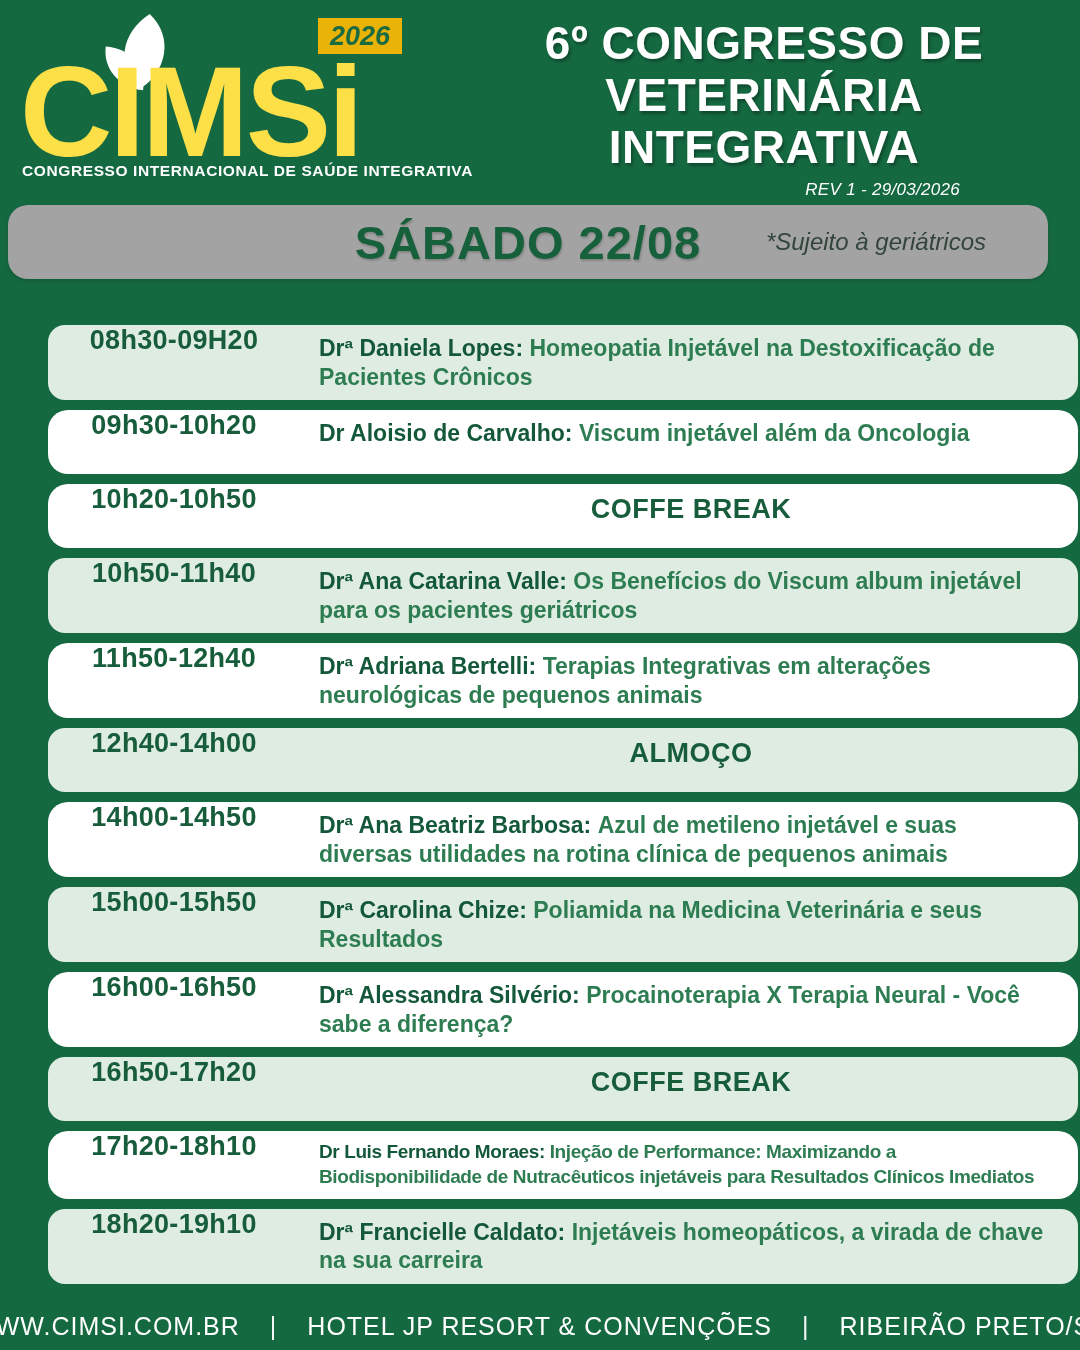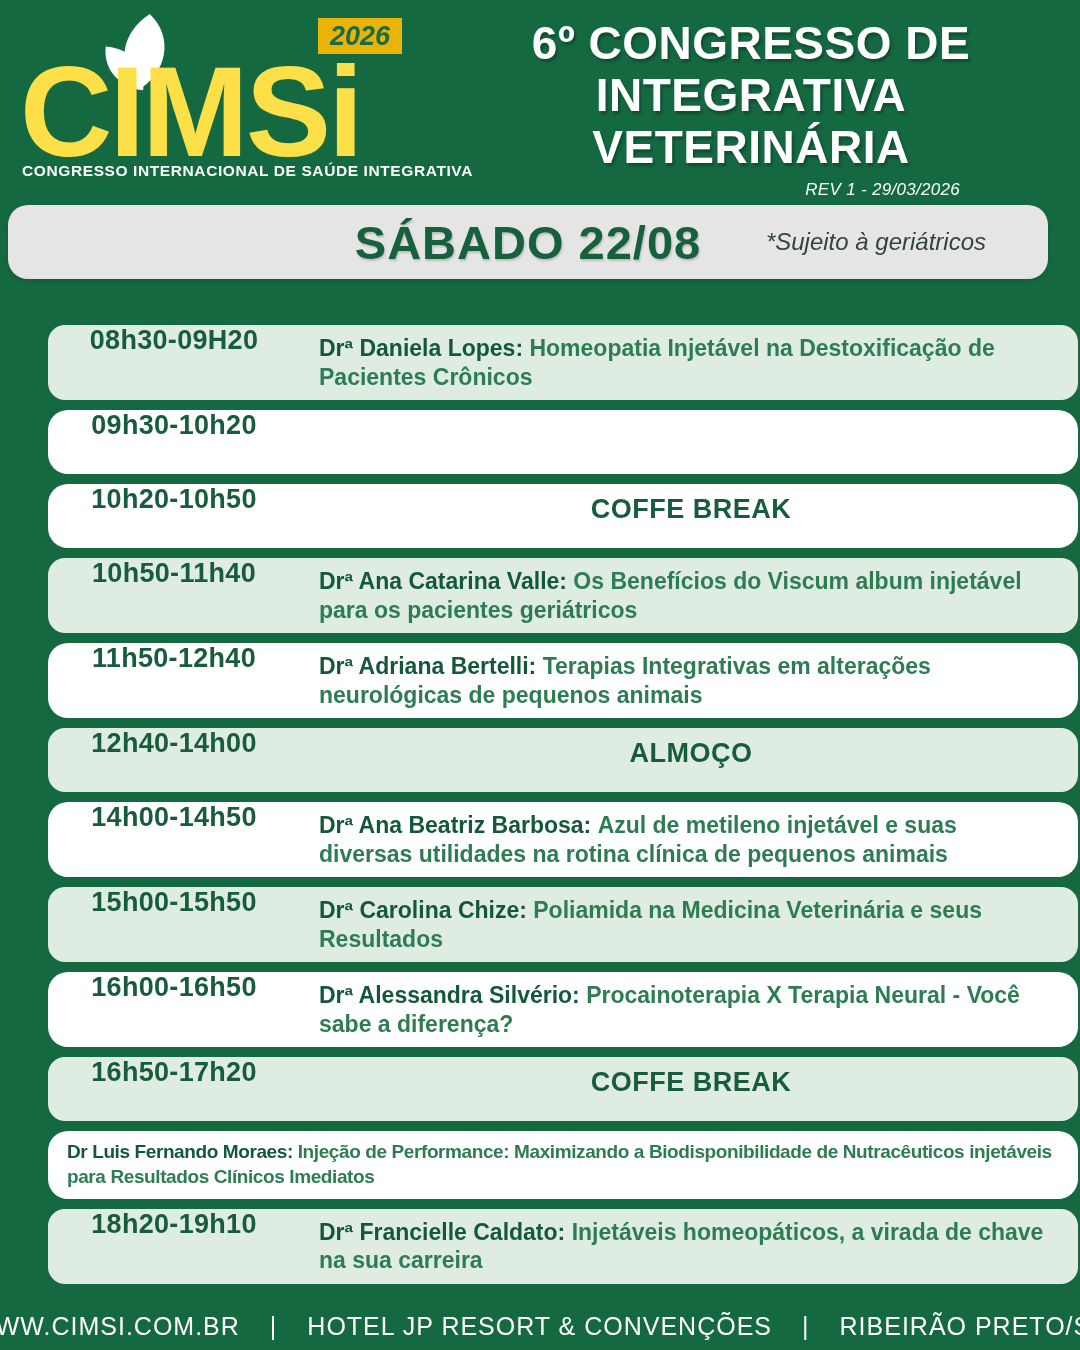--- a/index.html
+++ b/index.html
@@ -33,7 +33,7 @@
   }
 
   .title-block{
-    position:absolute;left:471px;top:18px;width:560px;
+    position:absolute;left:484px;top:18px;width:560px;
     text-align:center;color:#ffffff;
     font-size:46px;font-weight:800;line-height:1.13;letter-spacing:.5px;
     text-shadow:2px 3px 3px rgba(0,0,0,.28);

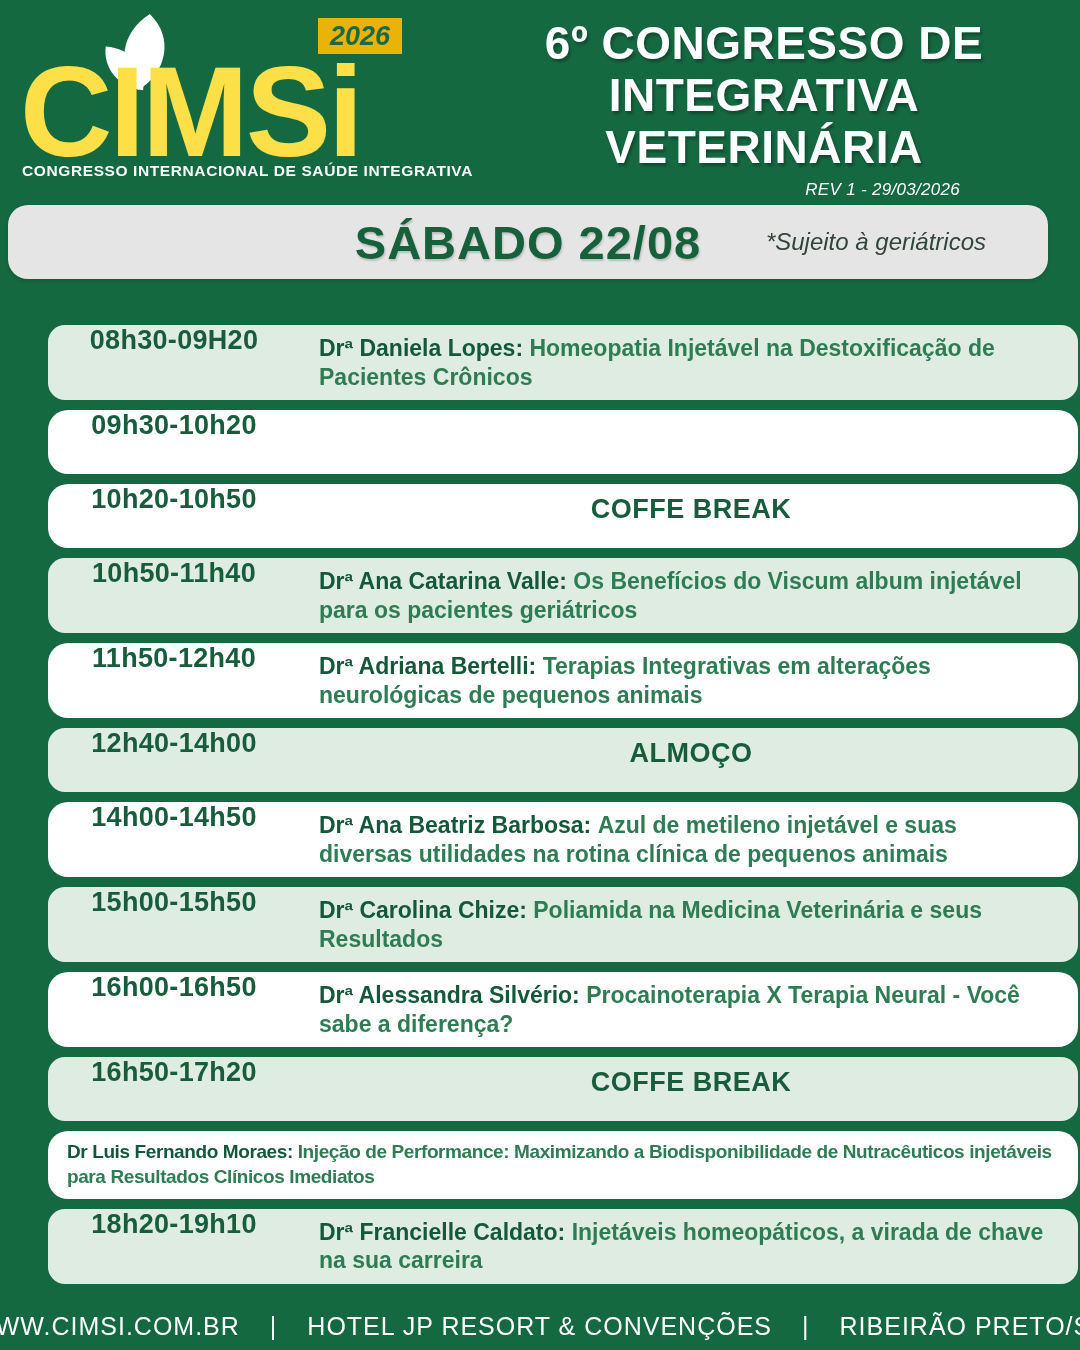--- a/index.html
+++ b/index.html
@@ -118,8 +118,8 @@
 
   <div class="title-block">
     <div>6º CONGRESSO DE</div>
+    <div>VETERINÁRIA</div>
     <div>INTEGRATIVA</div>
-    <div>VETERINÁRIA</div>
   </div>
 
   <div class="rev">REV 1 - 29/03/2026</div>

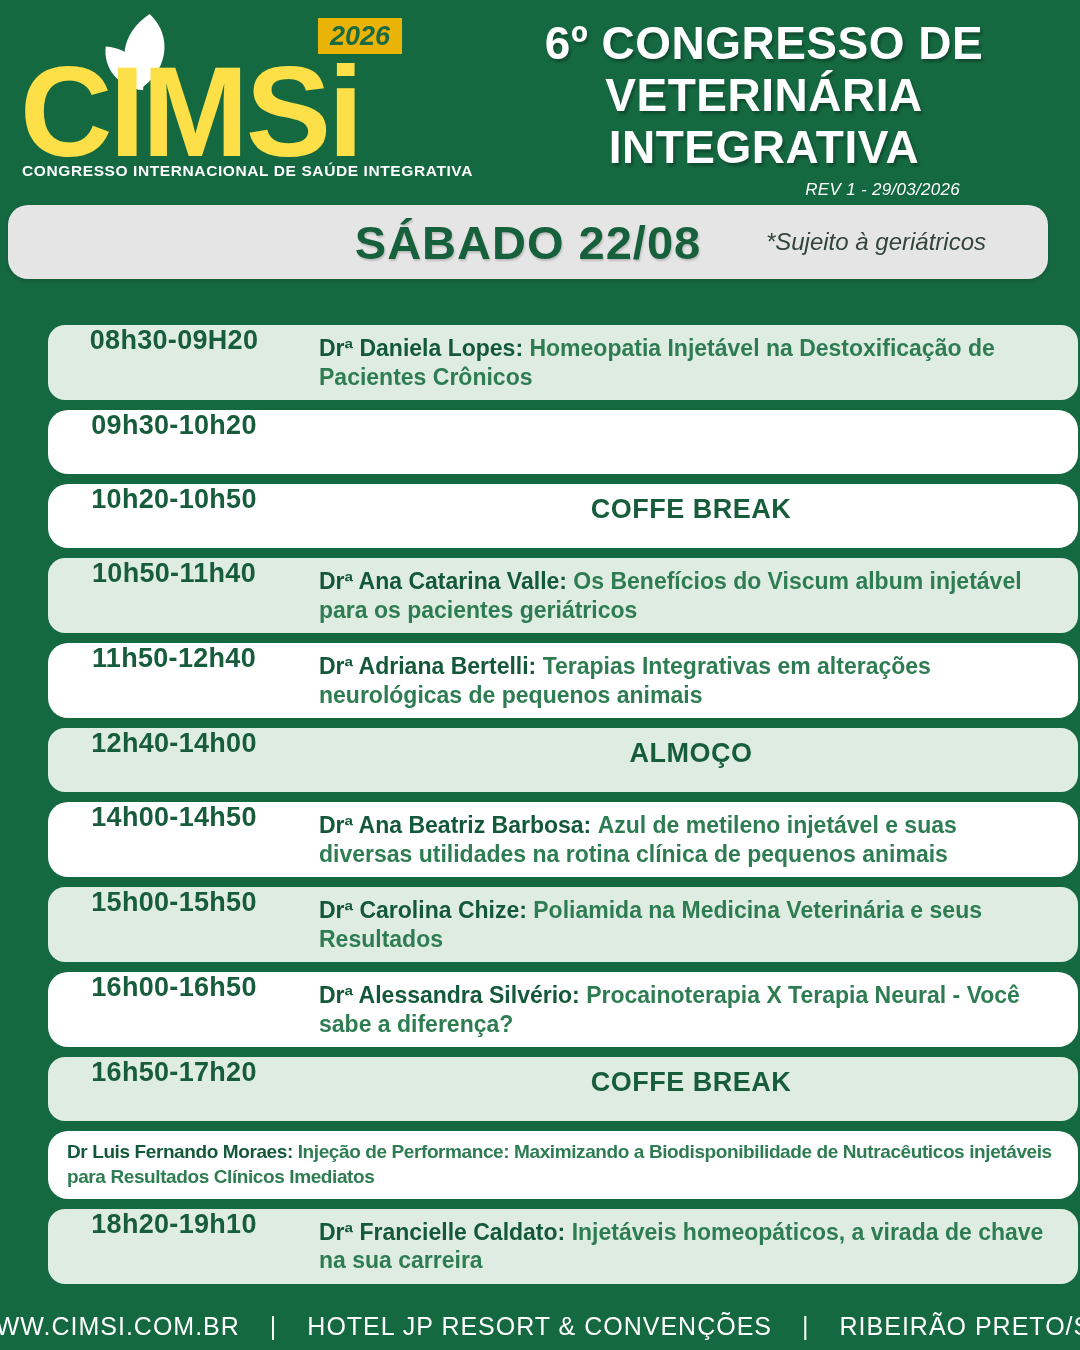--- a/index.html
+++ b/index.html
@@ -46,7 +46,7 @@
   
   .day-banner{
     position:absolute;left:8px;top:205px;width:1040px;height:74px;
-    background:#e5e5e5;border-radius:20px;
+    background:#a3a3a3;border-radius:20px;
     display:flex;align-items:center;justify-content:center;
     box-shadow:0 2px 4px rgba(0,0,0,.15);
   }

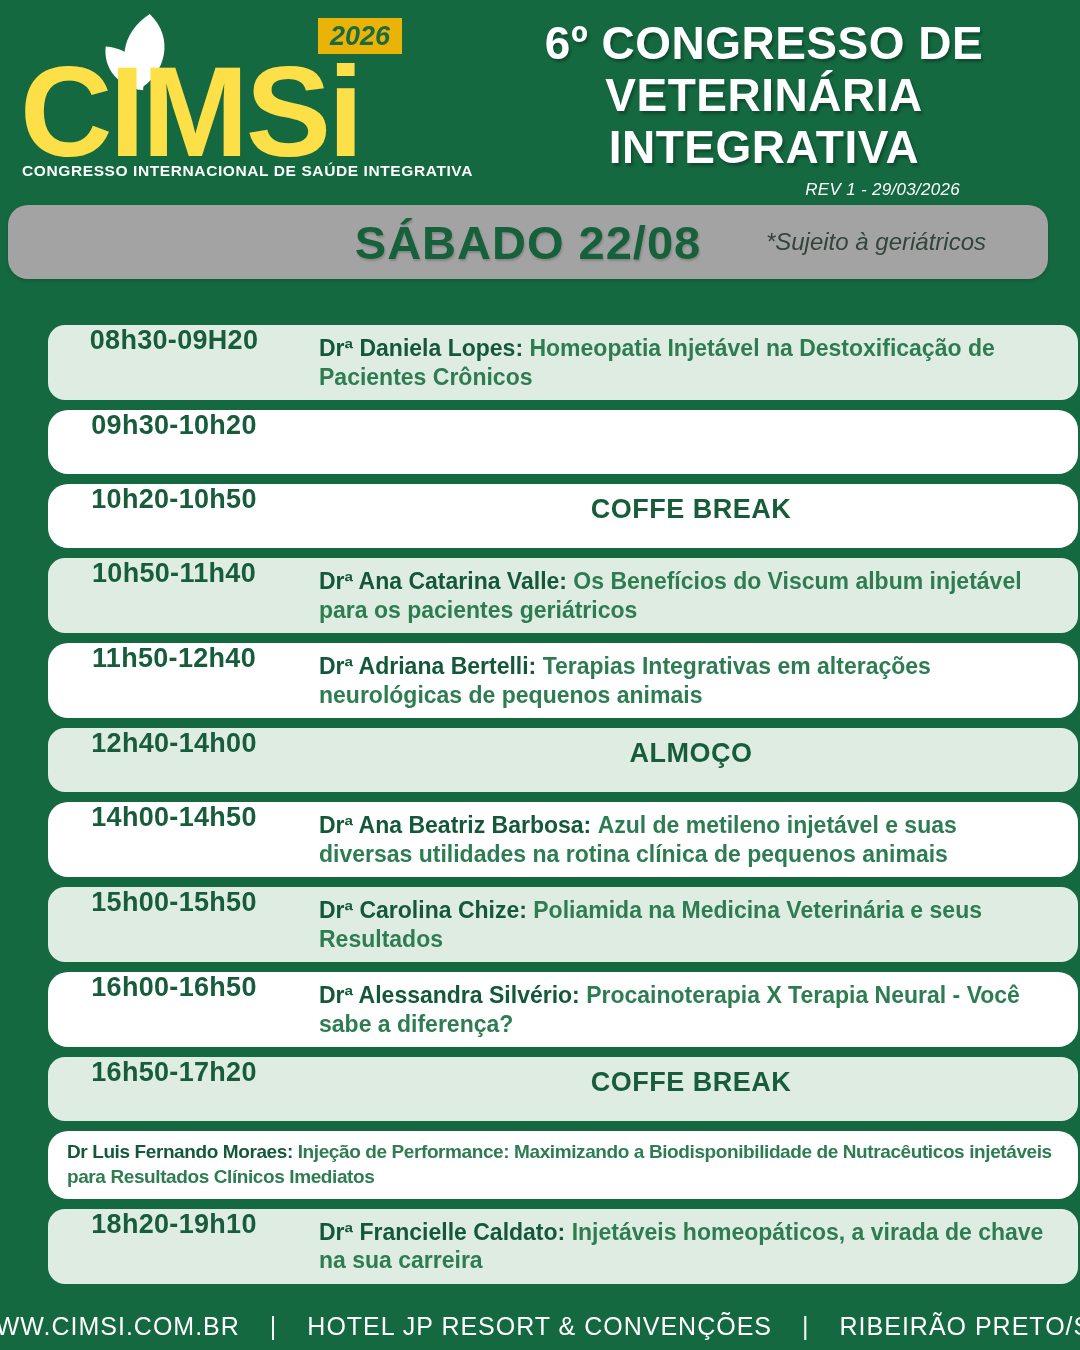--- a/index.html
+++ b/index.html
@@ -142,6 +142,9 @@
     <div class="row shade-b">
       <div class="time">09h30-10h20</div>
       <div class="sep-dotted"></div>
+      <div class="desc">
+          <p><span class="speaker">Dr Aloisio de Carvalho:</span> <span class="topic">Viscum injetável além da Oncologia</span></p>
+        </div>
     </div>
 
     <div class="row shade-b">

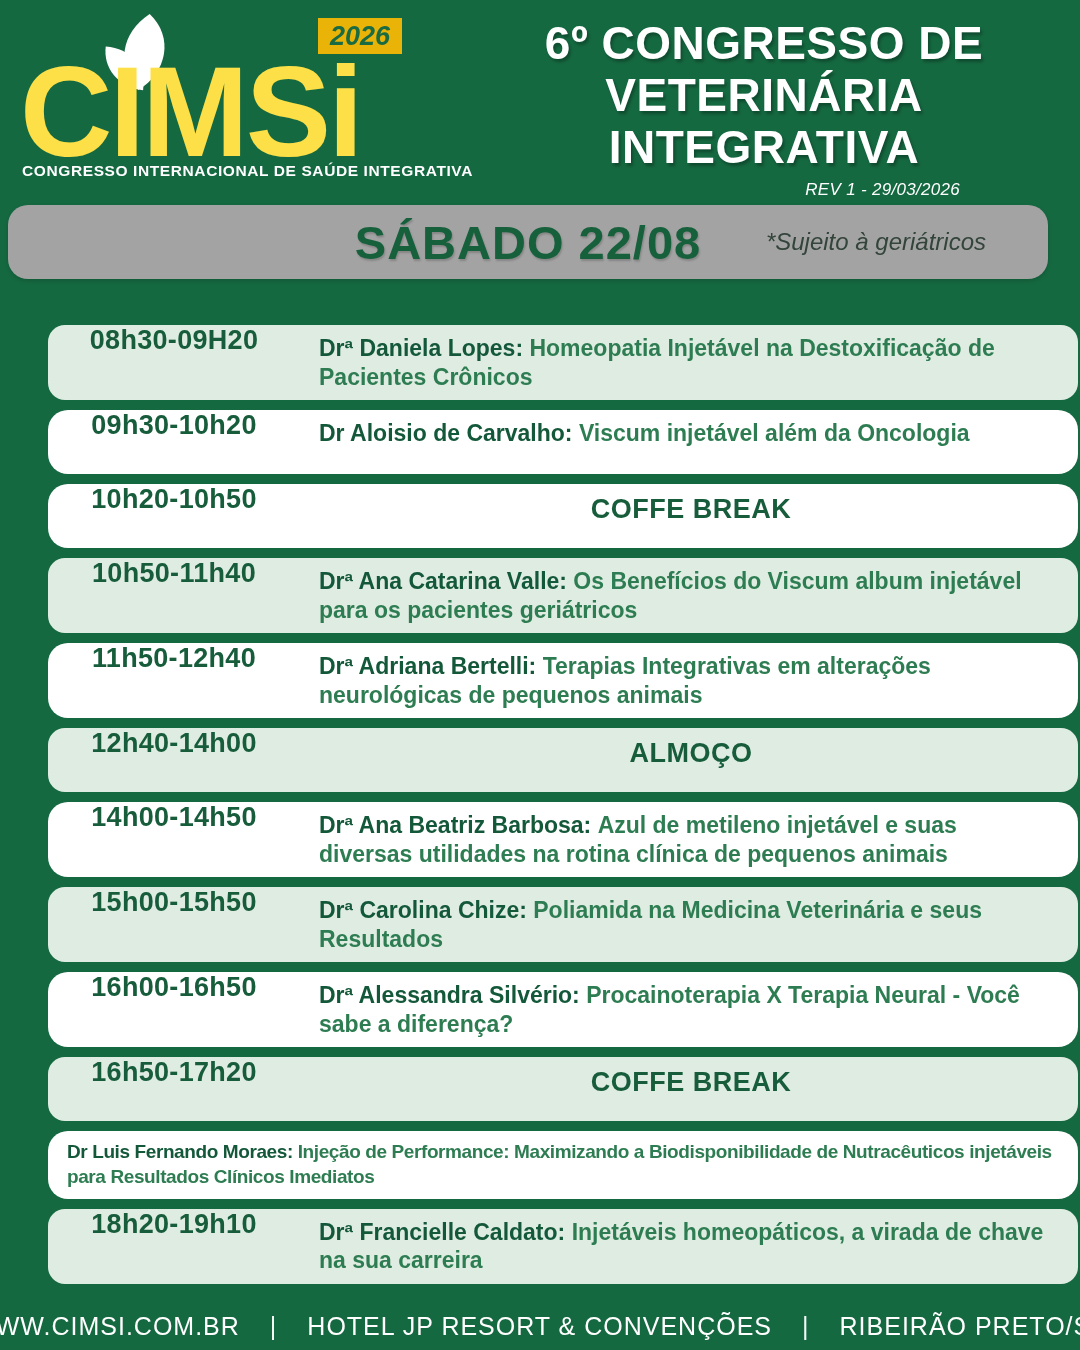--- a/index.html
+++ b/index.html
@@ -212,6 +212,7 @@
     </div>
 
     <div class="row shade-b small">
+      <div class="time">17h20-18h10</div>
       <div class="sep-dotted"></div>
       <div class="desc">
           <p><span class="speaker">Dr Luis Fernando Moraes:</span> <span class="topic">Injeção de Performance: Maximizando a Biodisponibilidade de Nutracêuticos injetáveis para Resultados Clínicos Imediatos</span></p>

